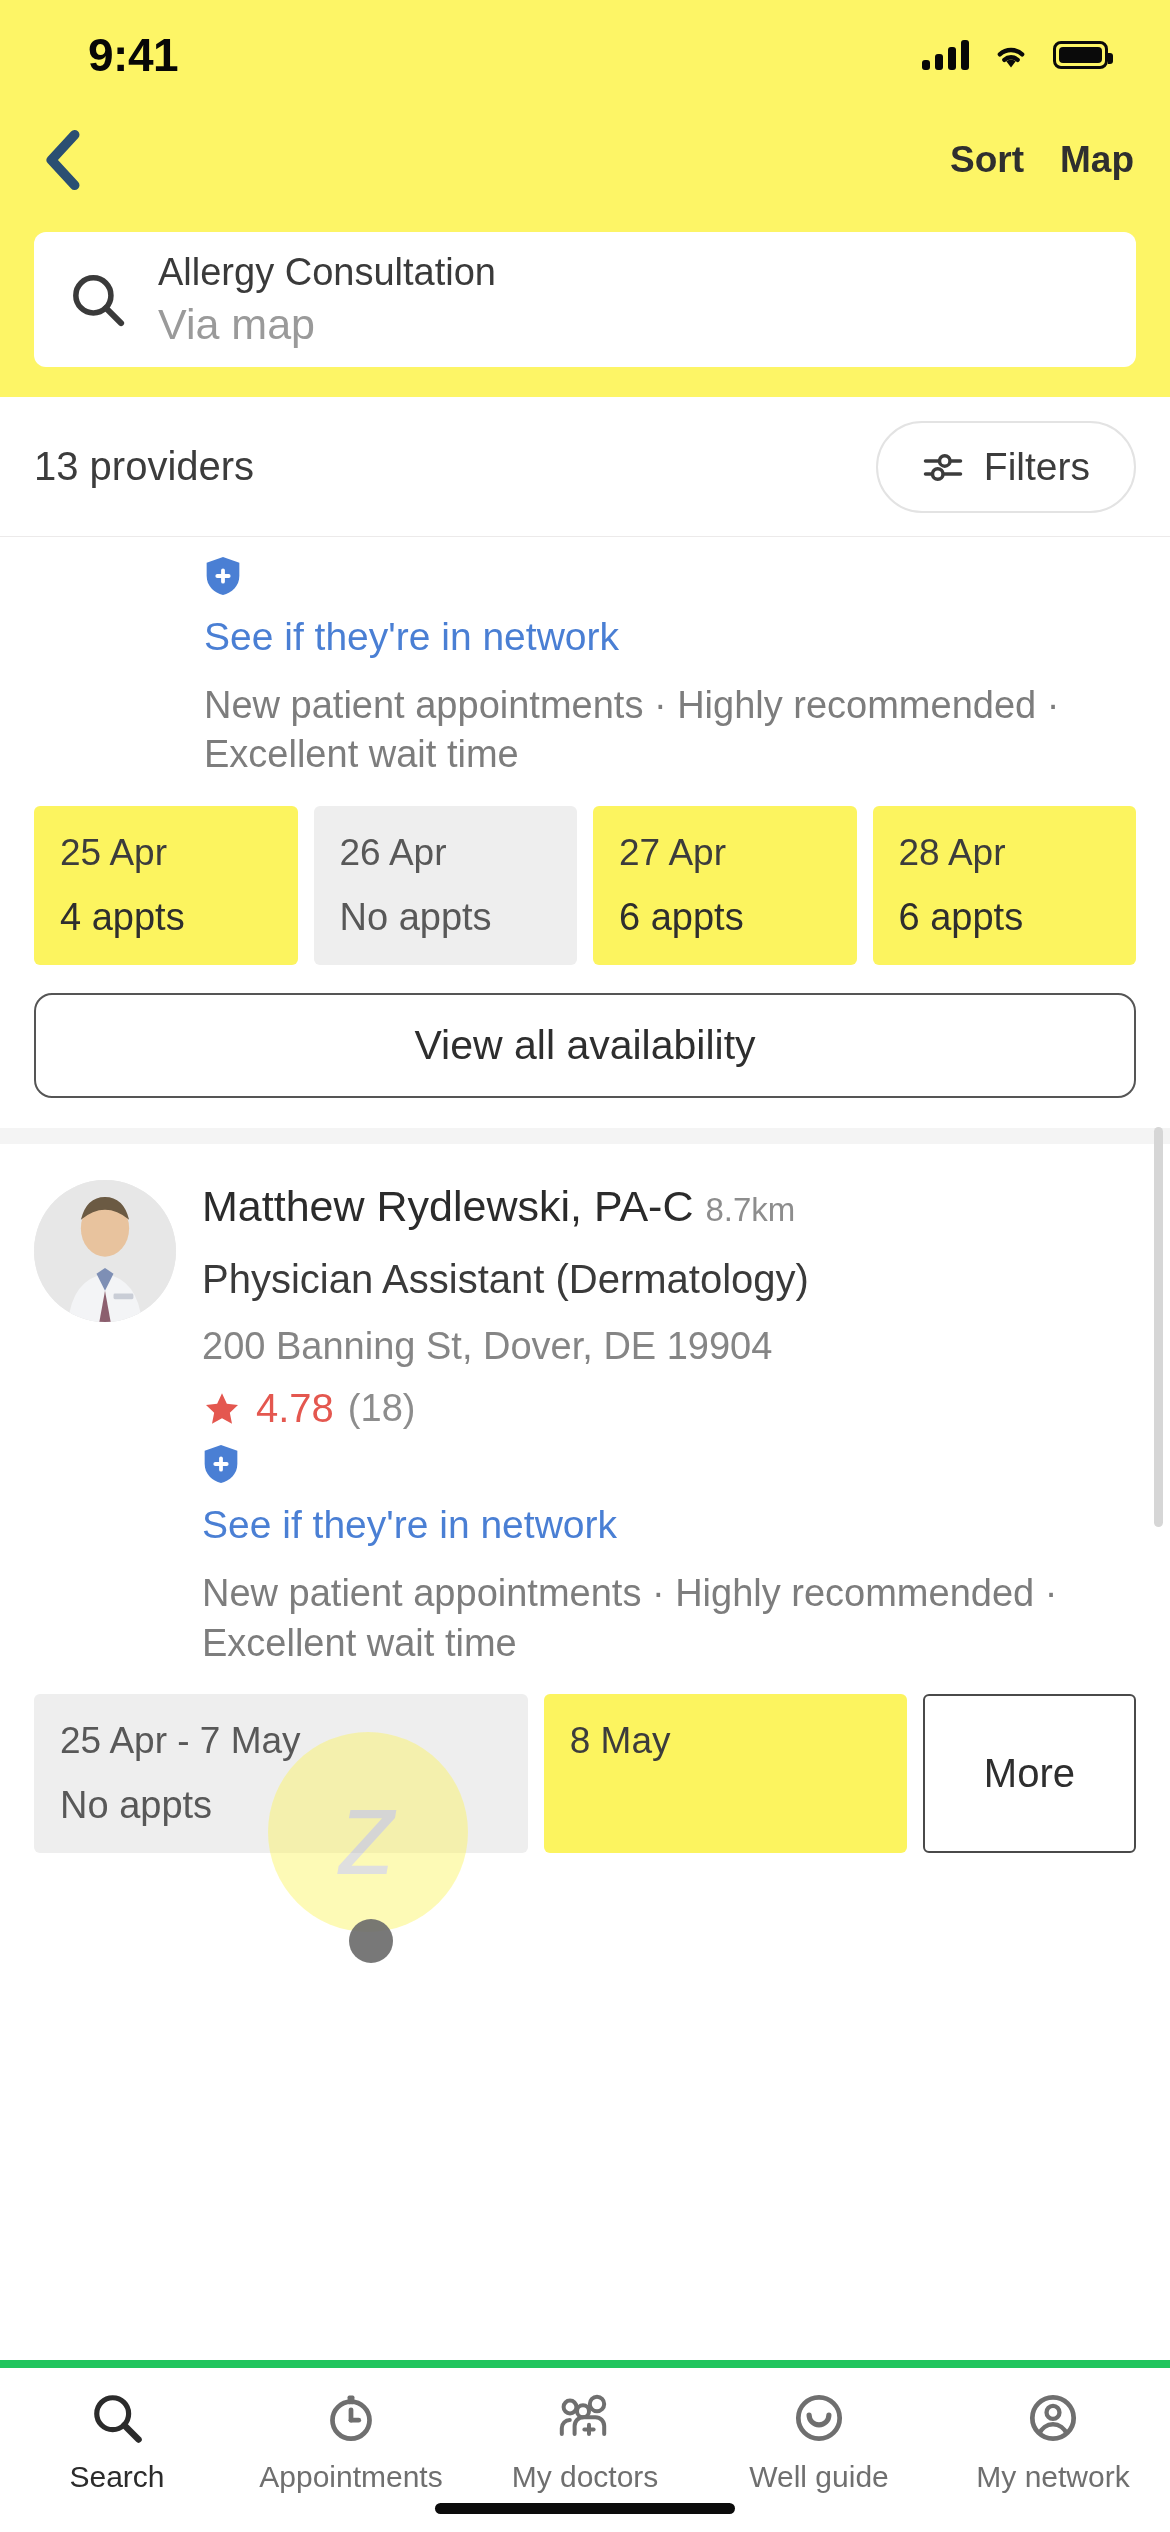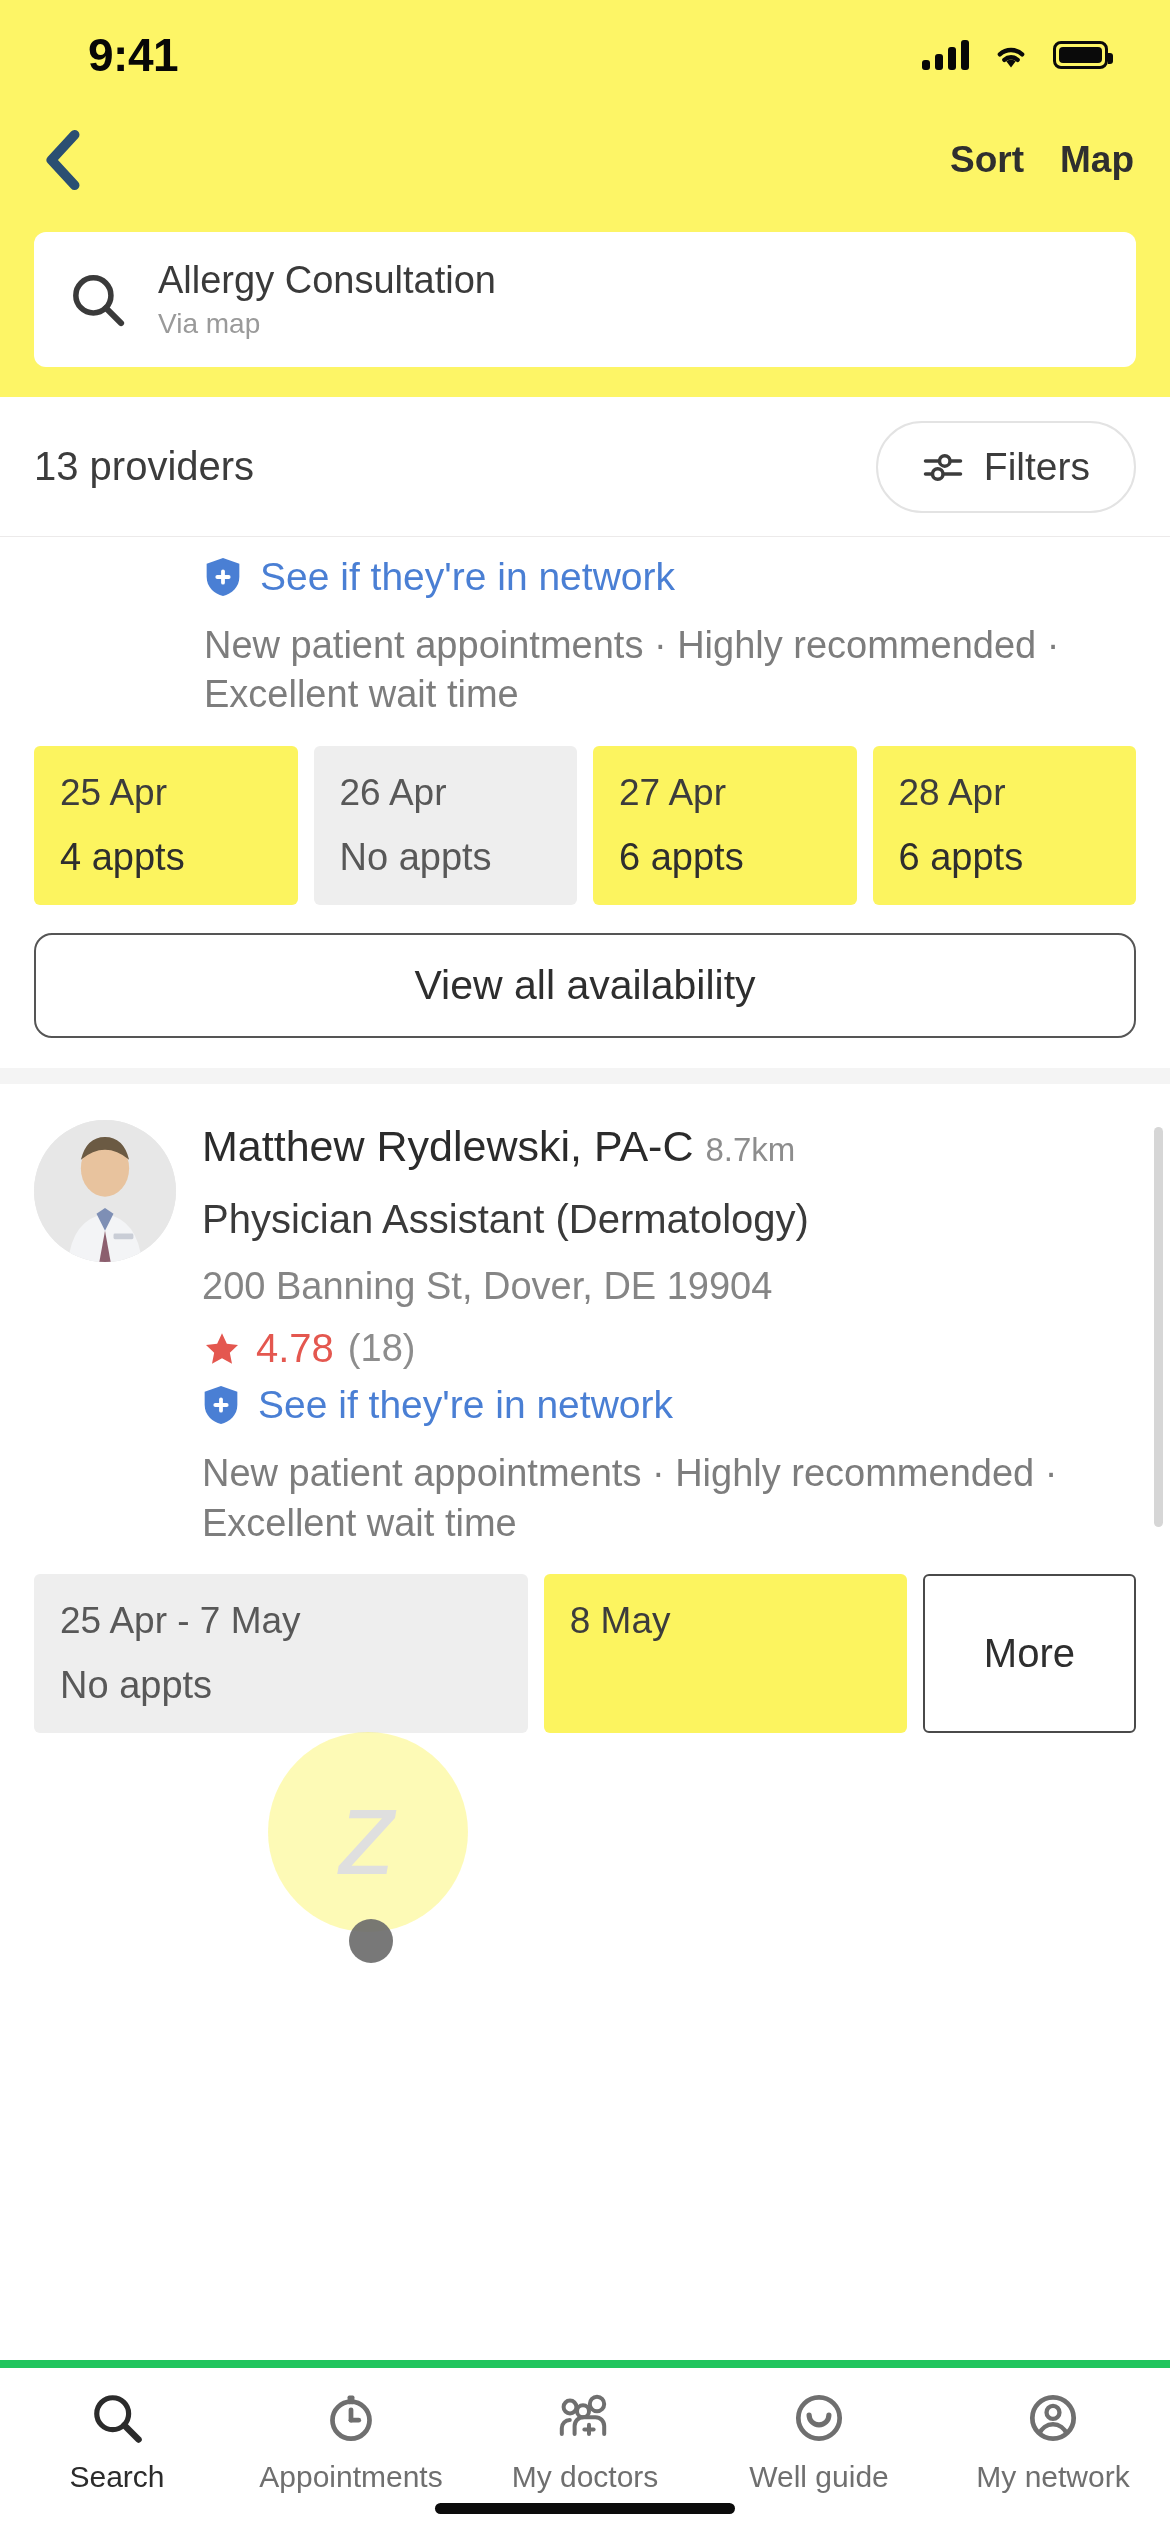--- a/index.html
+++ b/index.html
@@ -37,7 +37,7 @@
   }
   .search-texts { display:flex; flex-direction:column; gap:6px; }
   .search-value { font-size:38px; color:#3a3a3a; }
-  .search-sub { font-size:28px; color:#9a9a9a; }
+  .search-sub { font-size:43px; color:#9a9a9a; }
   .header-pad { height:30px; }
 
   

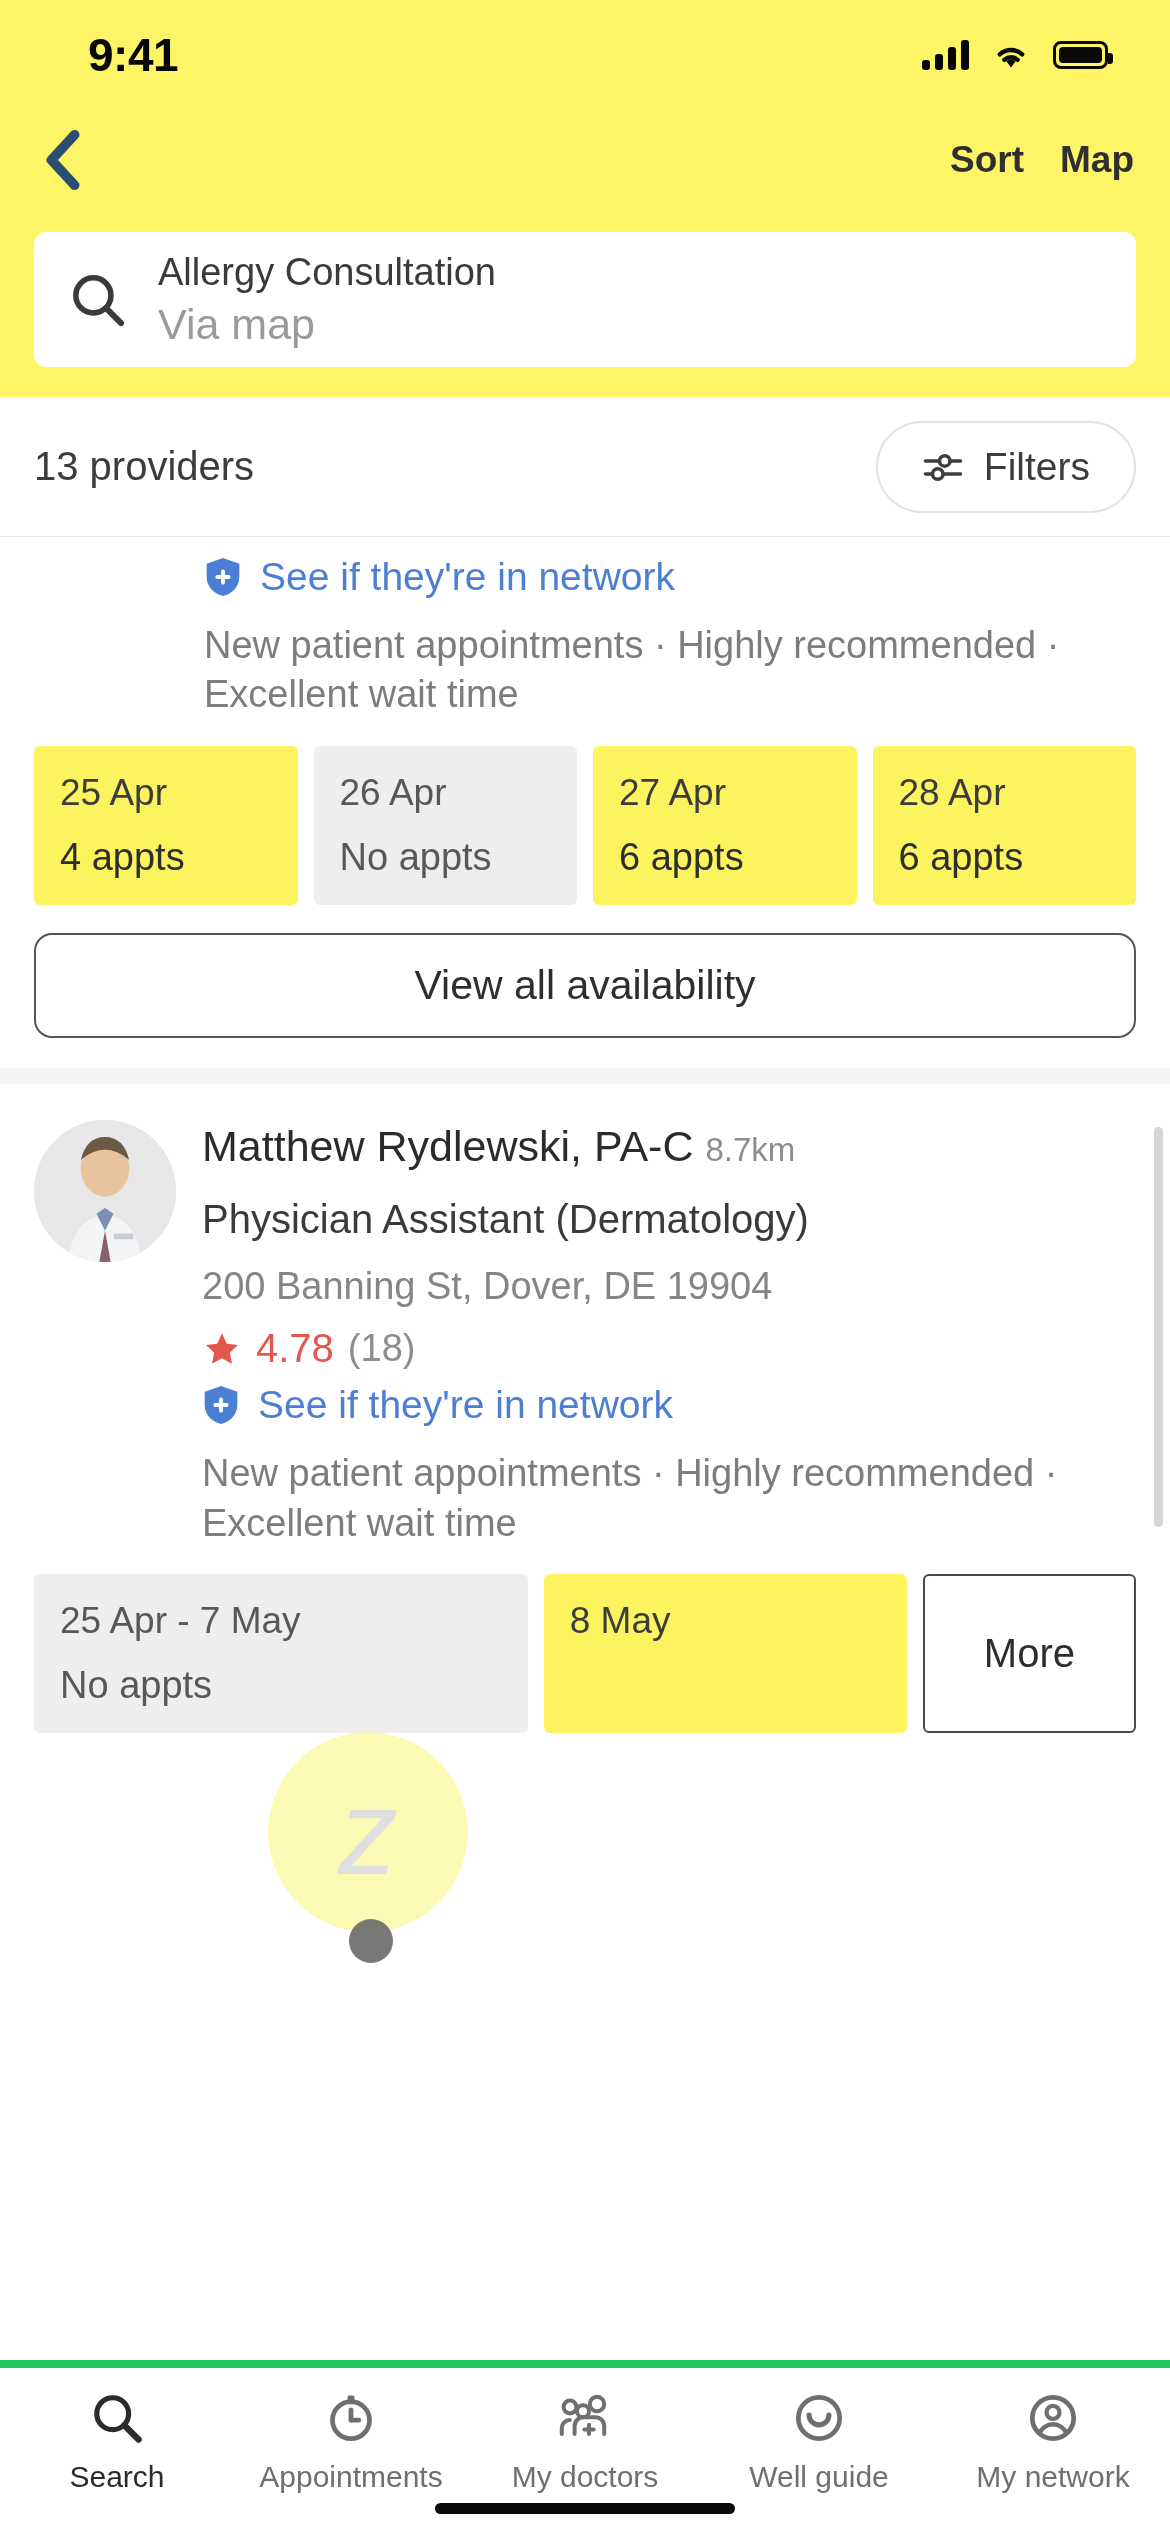--- a/index.html
+++ b/index.html
@@ -58,7 +58,7 @@
   .card-partial { padding-top:6px; }
   .divider { height:16px; background:#f4f4f4; }
 
-  .netrow { display:flex; align-items:center; gap:18px; padding:12px 0 4px 170px; }
+  .netrow { display:flex; gap:18px; padding:12px 0 4px 170px;flex-direction:column; }
   .netrow .link { font-size:39px; color:#4a7fd4; }
   .blurb { font-size:38px; color:#7d7d7d; line-height:1.3; padding:18px 0 0 170px; }
 

